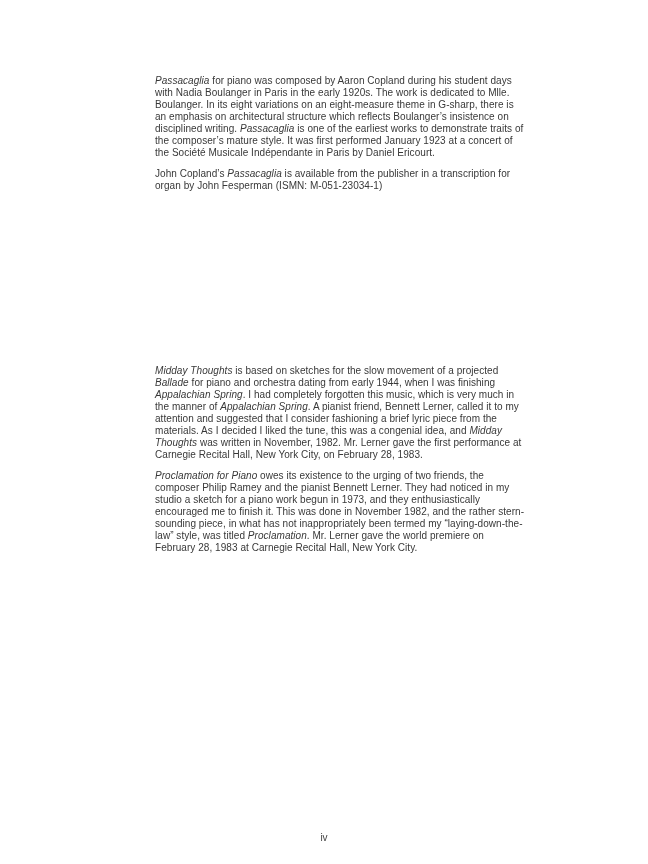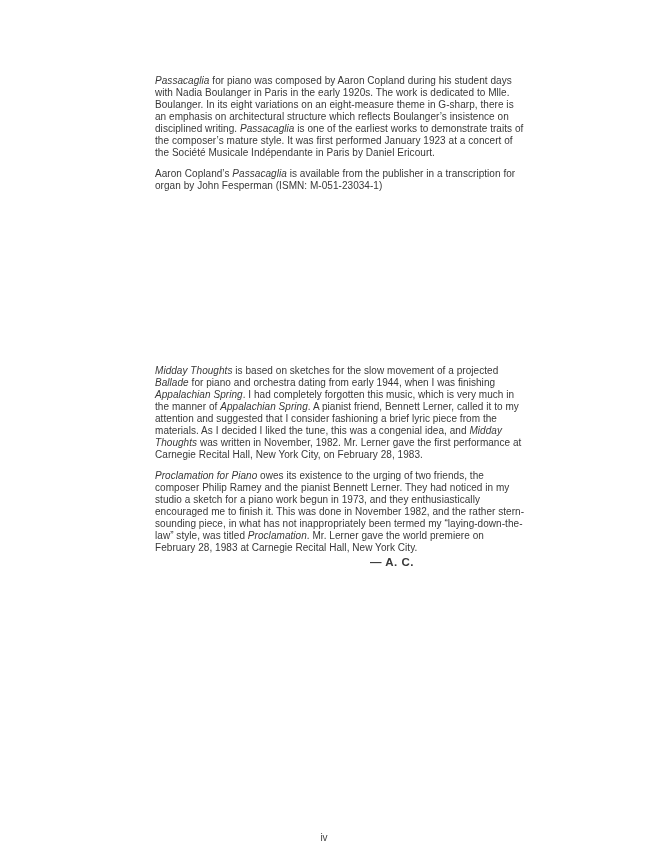--- a/index.html
+++ b/index.html
@@ -60,7 +60,7 @@
   <section class="note-section section-1">
     <div class="body-block">
       <p><span style="font-style: italic;">Passacaglia</span><span> for piano was composed by Aaron Copland during his student days with Nadia Boulanger in Paris in the early 1920s. The work is dedicated to Mlle. Boulanger. In its eight variations on an eight-measure theme in G-sharp, there is an emphasis on architectural structure which reflects Boulanger’s insistence on disciplined writing. </span><span style="font-style: italic;">Passacaglia</span><span> is one of the earliest works to demonstrate traits of the composer’s mature style. It was first performed January 1923 at a concert of the Société Musicale Indépendante in Paris by Daniel Ericourt.</span></p>
-      <p class="para-last"><span>Aaron Copland’s </span><span style="font-style: italic;">Passacaglia</span><span> is available from the publisher in a transcription for organ by John Fesperman (ISMN: M-051-23034-1)</span></p>
+      <p class="para-last"><span>John Copland’s </span><span style="font-style: italic;">Passacaglia</span><span> is available from the publisher in a transcription for organ by John Fesperman (ISMN: M-051-23034-1)</span></p>
     </div>
   </section>
 

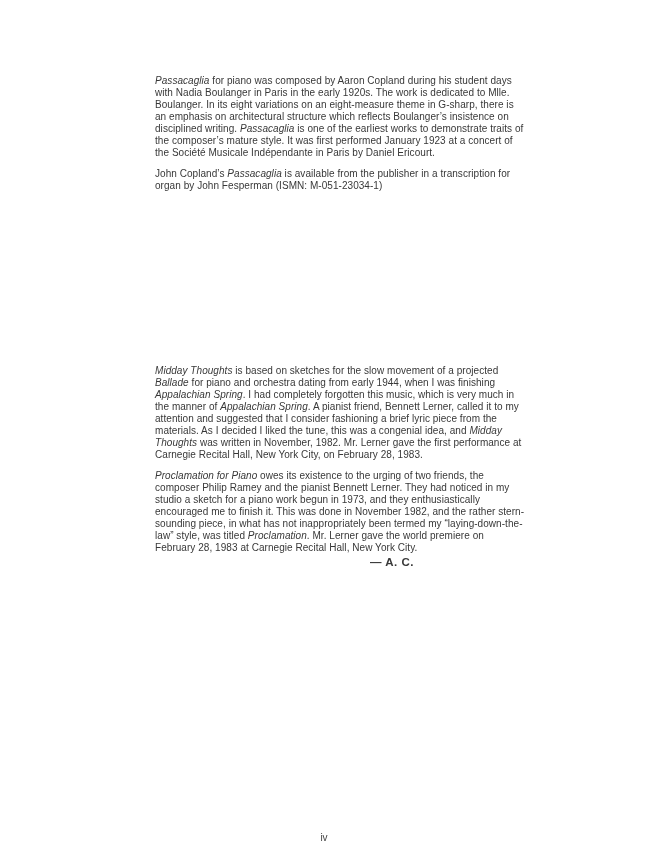--- a/index.html
+++ b/index.html
@@ -68,7 +68,6 @@
     <div class="body-block">
       <p><span style="font-style: italic;">Midday Thoughts</span><span> is based on sketches for the slow movement of a projected </span><span style="font-style: italic;">Ballade</span><span> for piano and orchestra dating from early 1944, when I was finishing </span><span style="font-style: italic;">Appalachian Spring</span><span>. I had completely forgotten this music, which is very much in the manner of </span><span style="font-style: italic;">Appalachian Spring</span><span>. A pianist friend, Bennett Lerner, called it to my attention and suggested that I consider fashioning a brief lyric piece from the materials. As I decided I liked the tune, this was a congenial idea, and </span><span style="font-style: italic;">Midday Thoughts</span><span> was written in November, 1982. Mr. Lerner gave the first performance at Carnegie Recital Hall, New York City, on February 28, 1983.</span></p>
       <p class="para-last"><span style="font-style: italic;">Proclamation for Piano</span><span> owes its existence to the urging of two friends, the composer Philip Ramey and the pianist Bennett Lerner. They had noticed in my studio a sketch for a piano work begun in 1973, and they enthusiastically encouraged me to finish it. This was done in November 1982, and the rather stern-sounding piece, in what has not inappropriately been termed my “laying-down-the-law” style, was titled </span><span style="font-style: italic;">Proclamation</span><span>. Mr. Lerner gave the world premiere on February 28, 1983 at Carnegie Recital Hall, New York City.</span></p>
-      <p class="signature">— A. C.</p>
     </div>
   </section>
 

